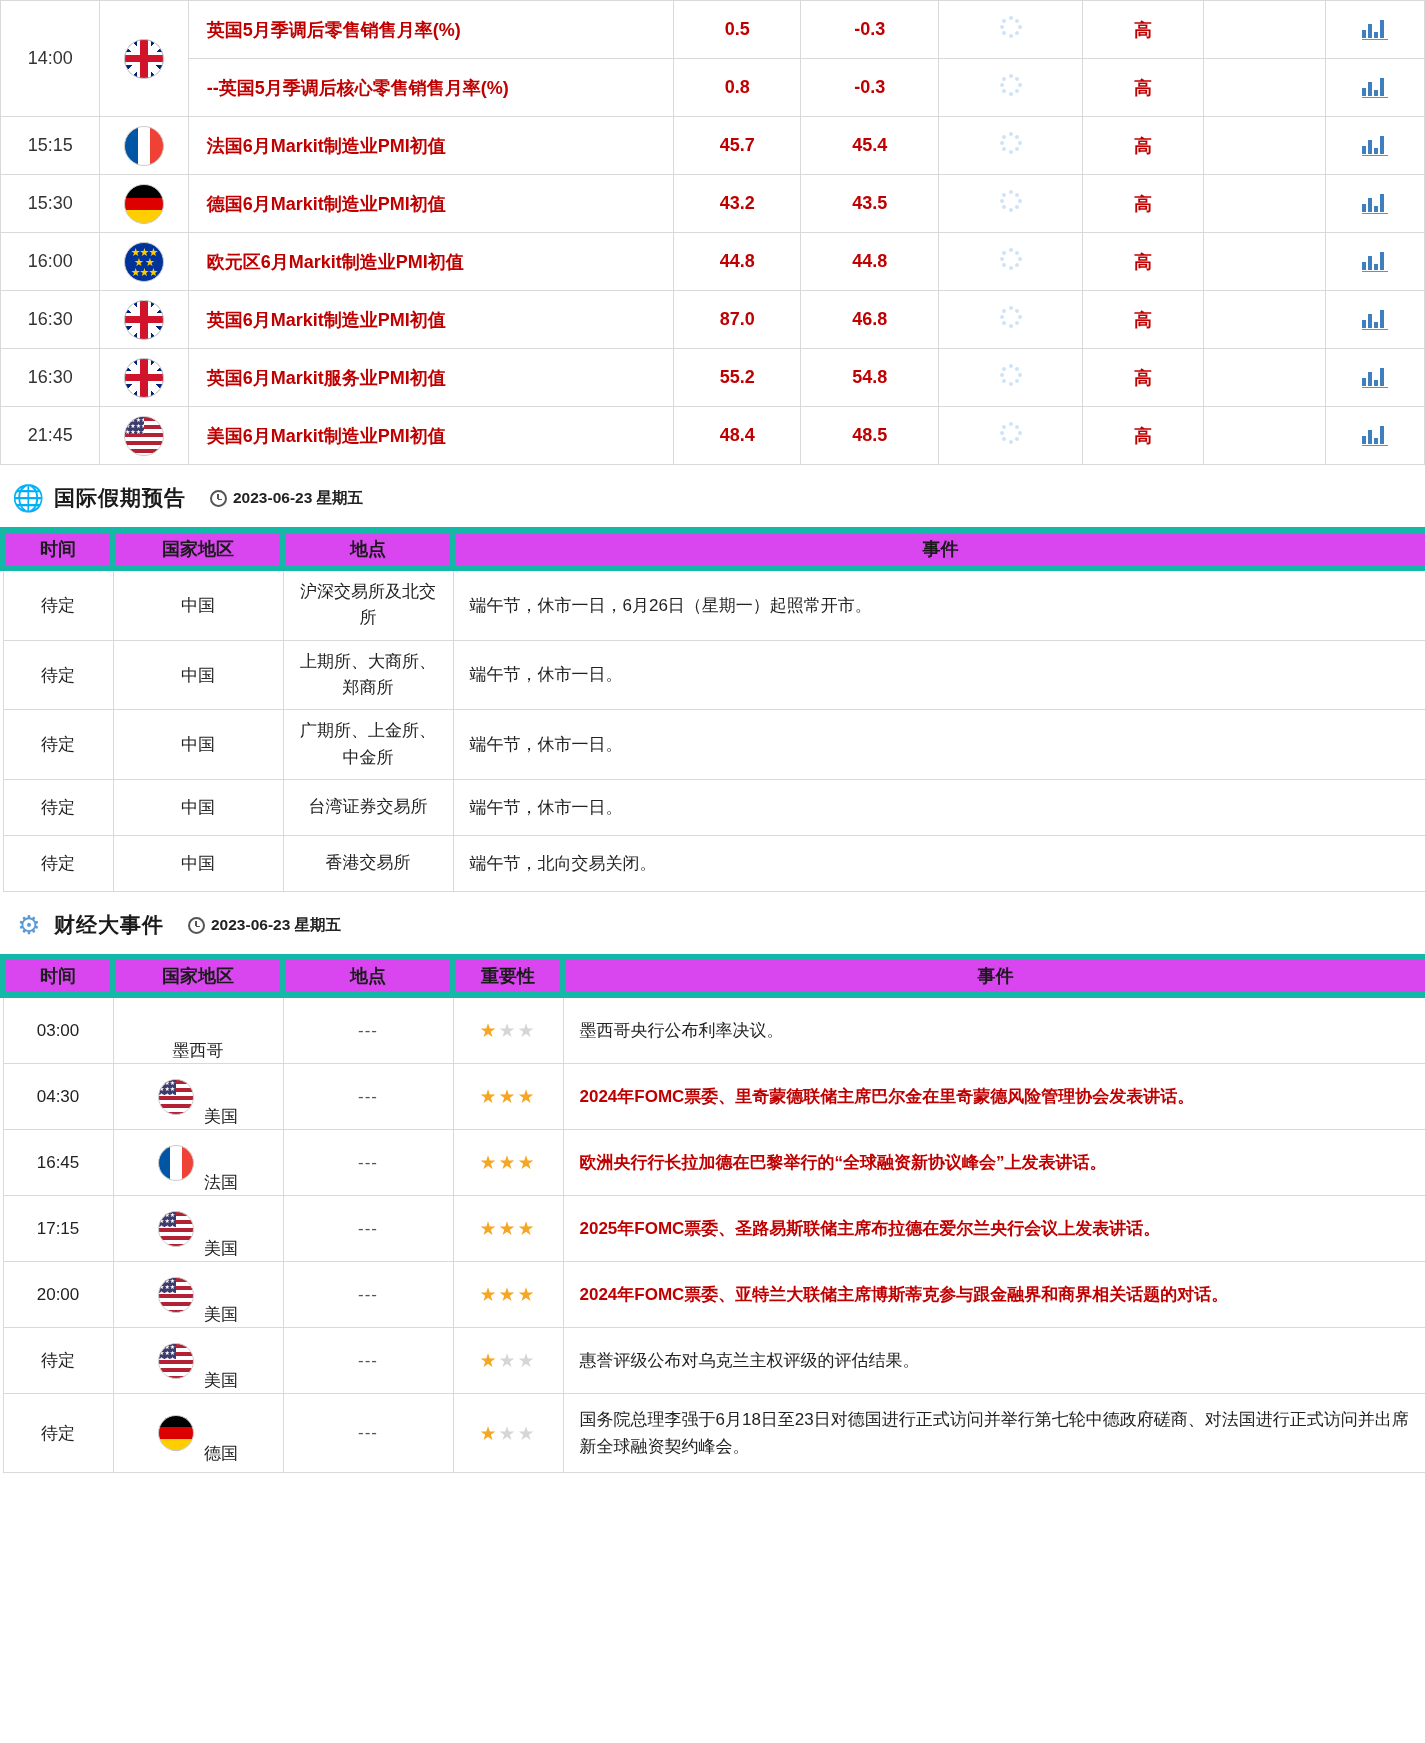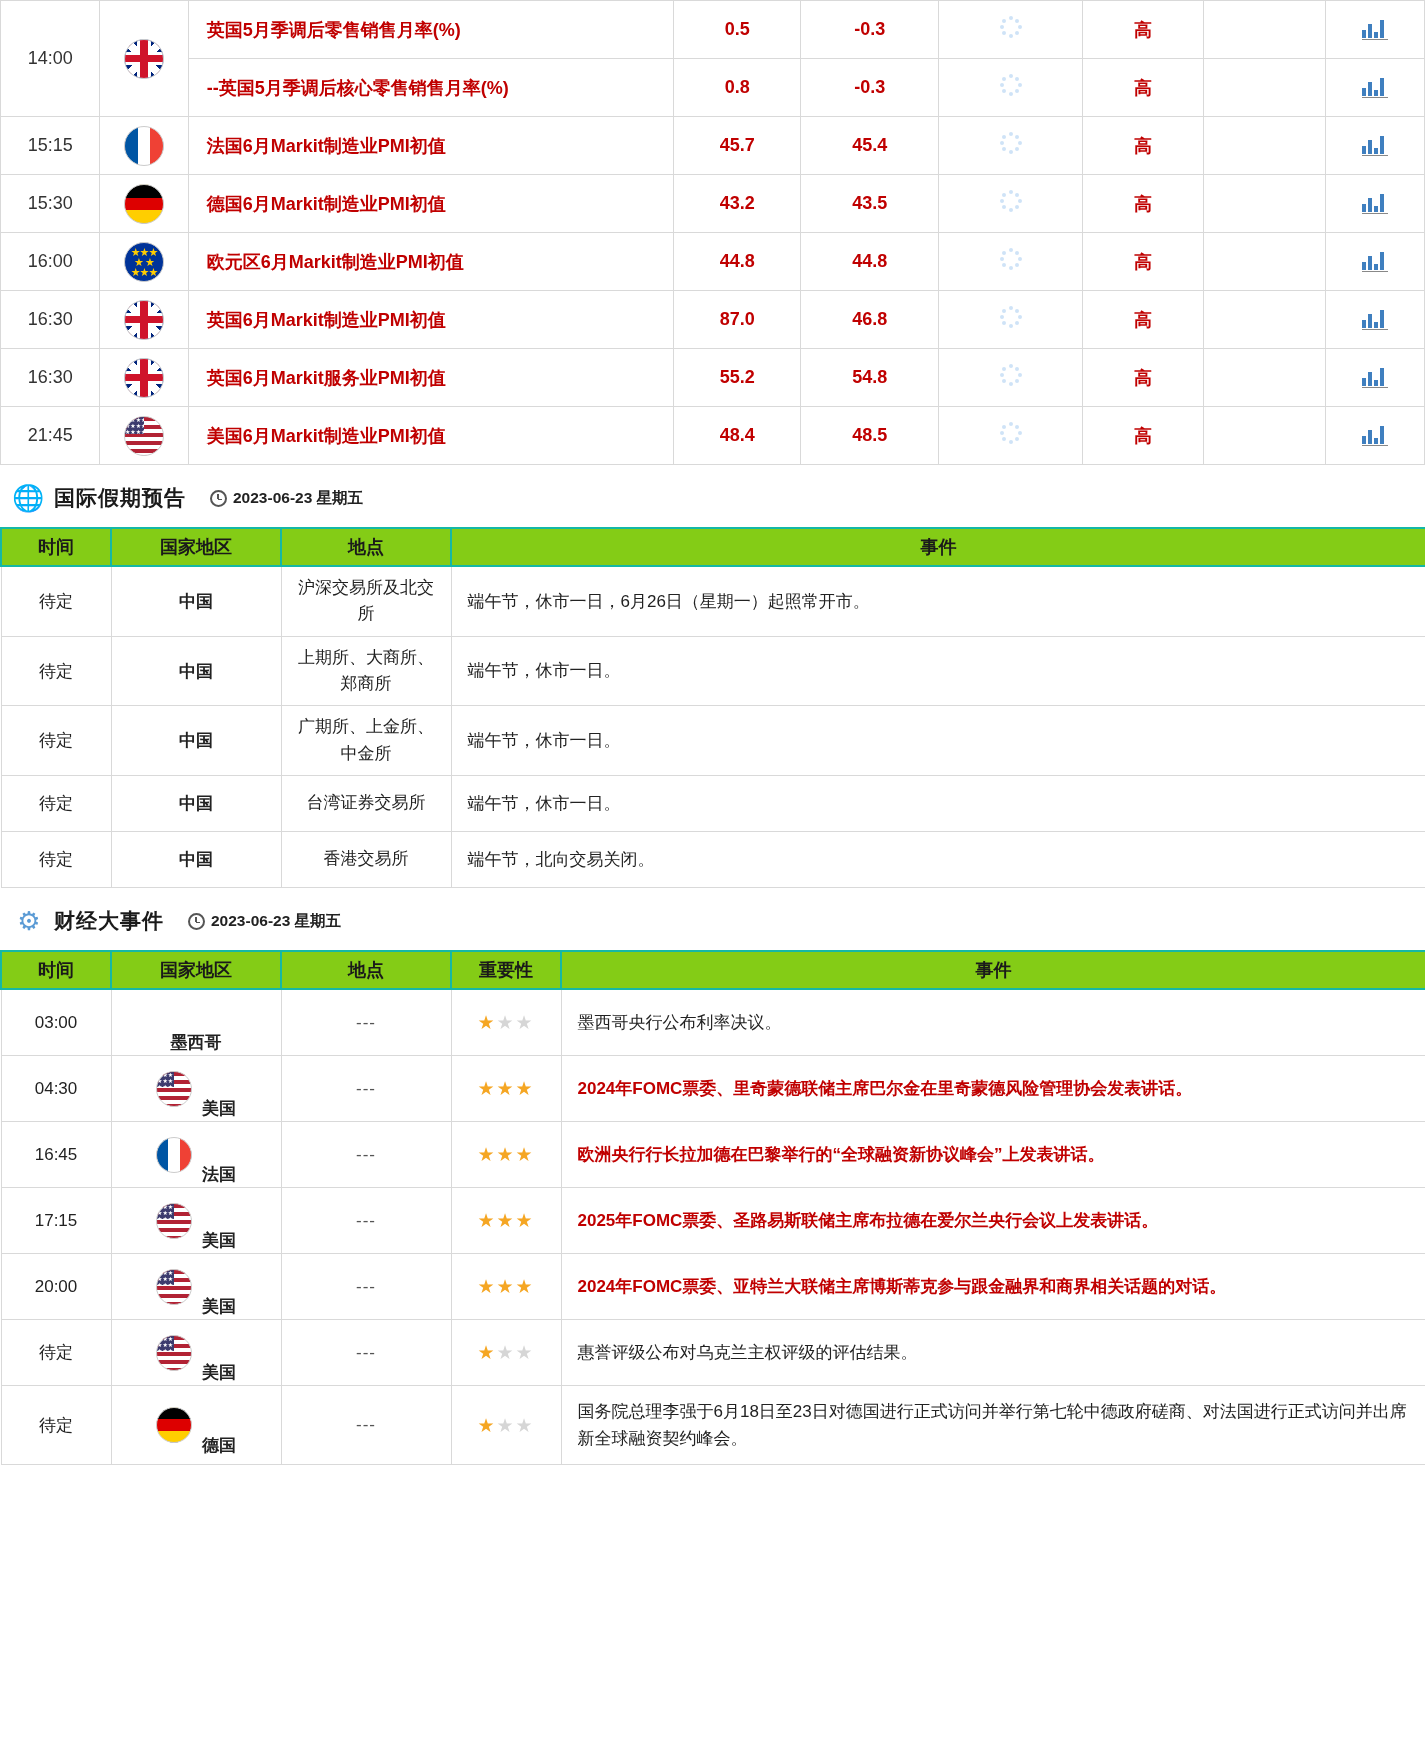--- a/index.html
+++ b/index.html
@@ -166,12 +166,12 @@
 
   
   .data-table th {
-    background: #84cc16;
+    background: #d946ef;
     color: #1a1a1a;
     font-size: 18px;
     font-weight: bold;
     height: 38px;
-    border: 2px solid #14b8a6;
+    border: 6px solid #14b8a6;
   }
   .data-table td {
     font-size: 17px;

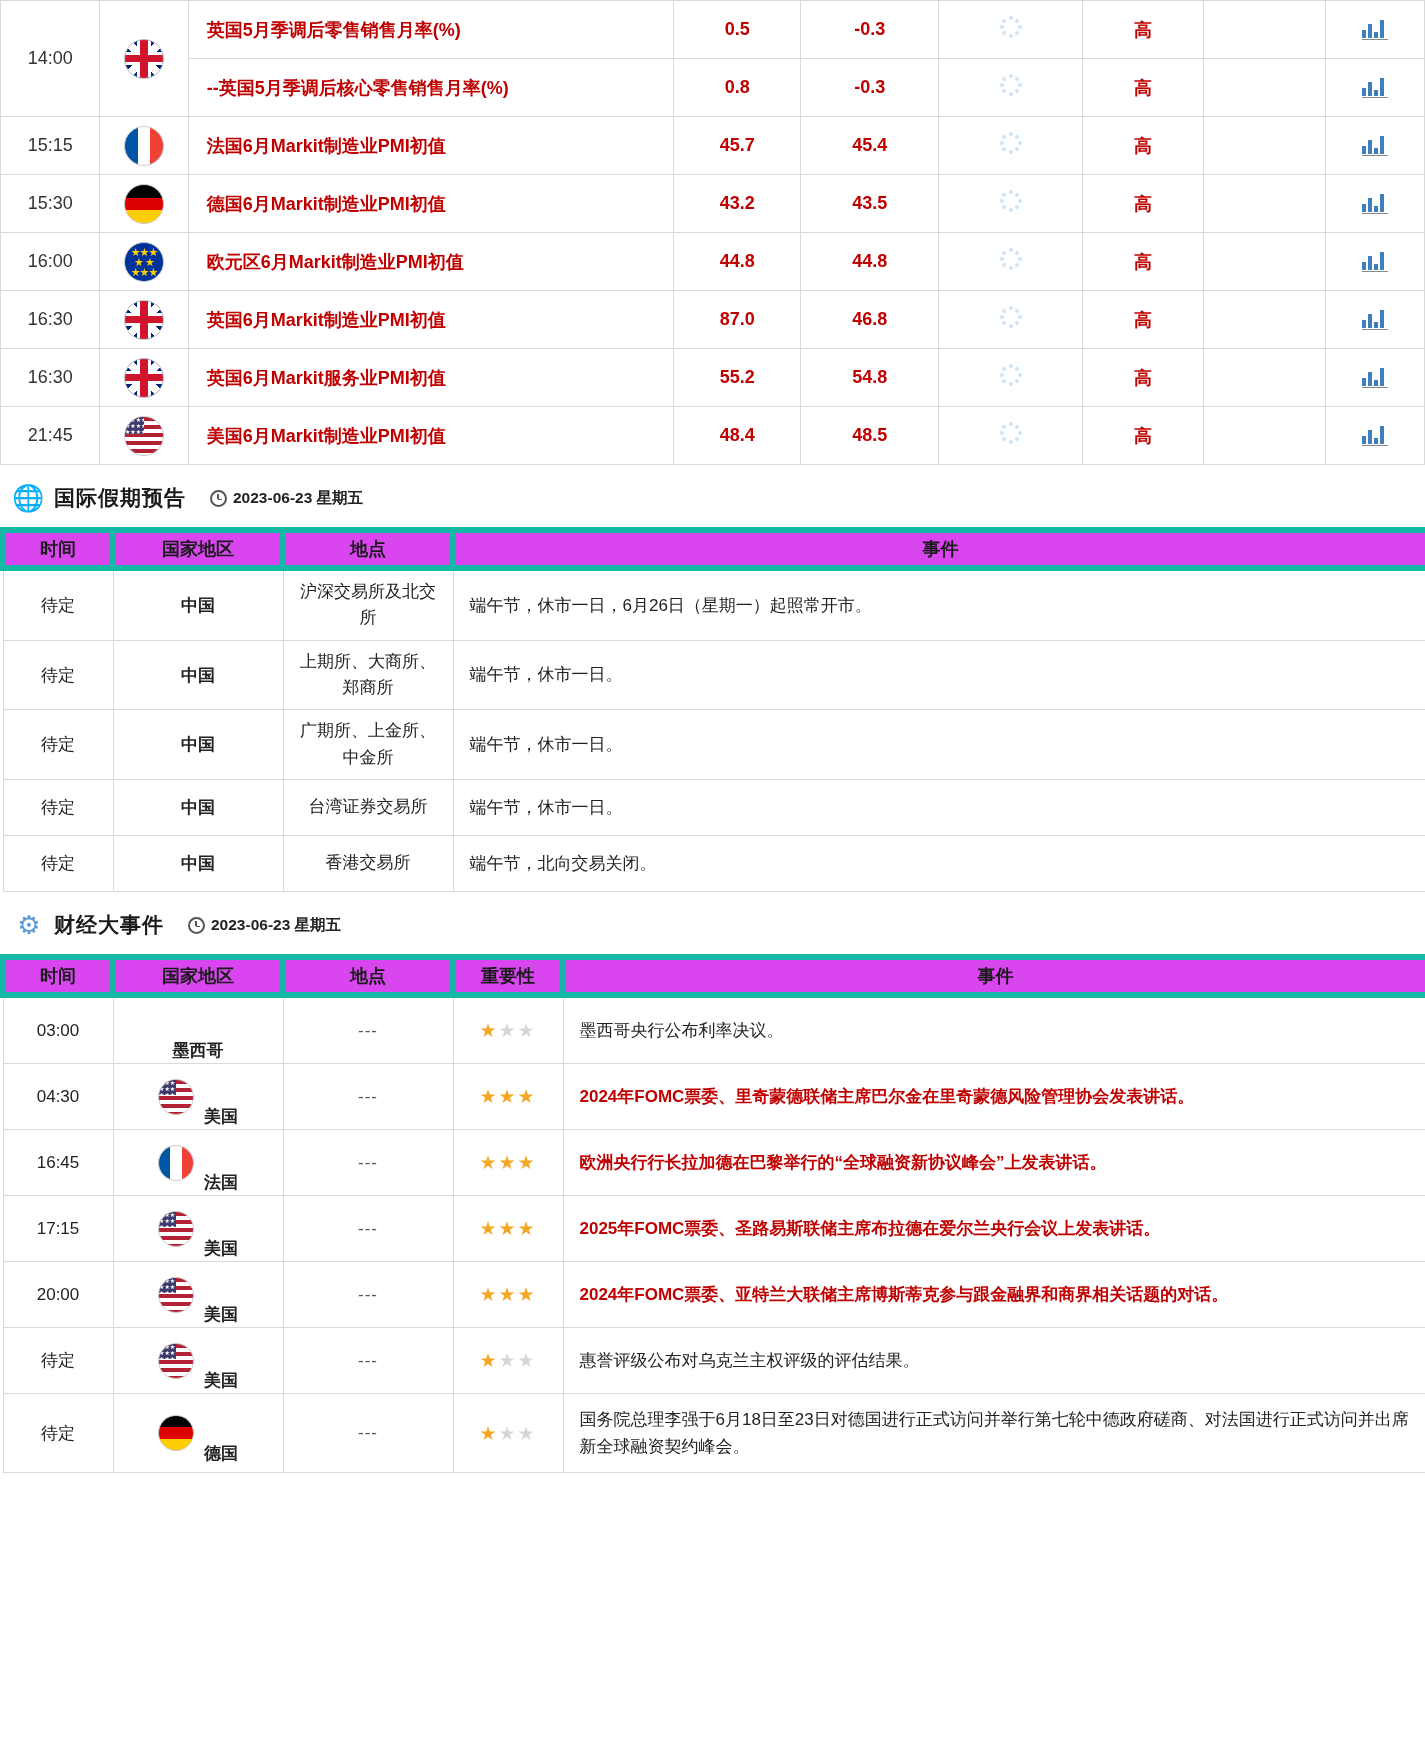--- a/index.html
+++ b/index.html
@@ -205,7 +205,7 @@
     display: flex; align-items: center; justify-content: center; gap: 10px;
   }
   .country-cell .flag { width: 36px; height: 36px; }
-  .country-name { font-size: 17px; font-weight: bold; color: #222; margin-top: 40px; }
+  .country-name { font-size: 17px; font-weight: normal; color: #222; margin-top: 40px; }
 
   .stars { font-size: 19px; letter-spacing: 2px; }
   .star-on { color: #f5a623; }

